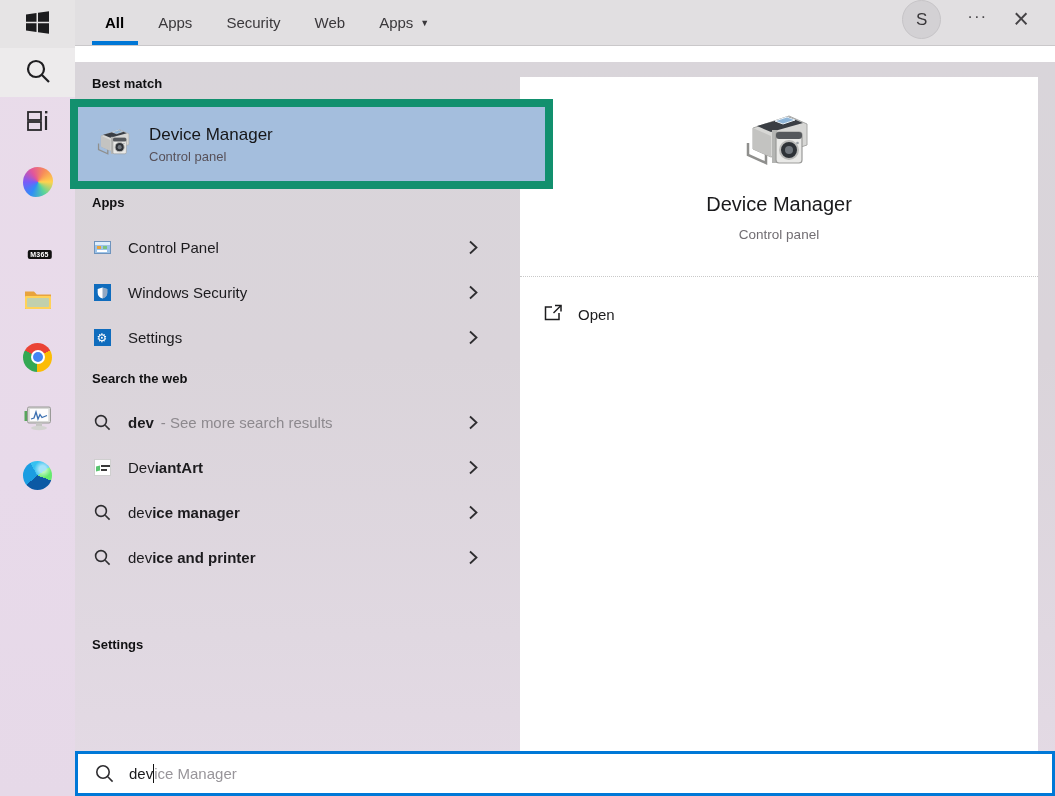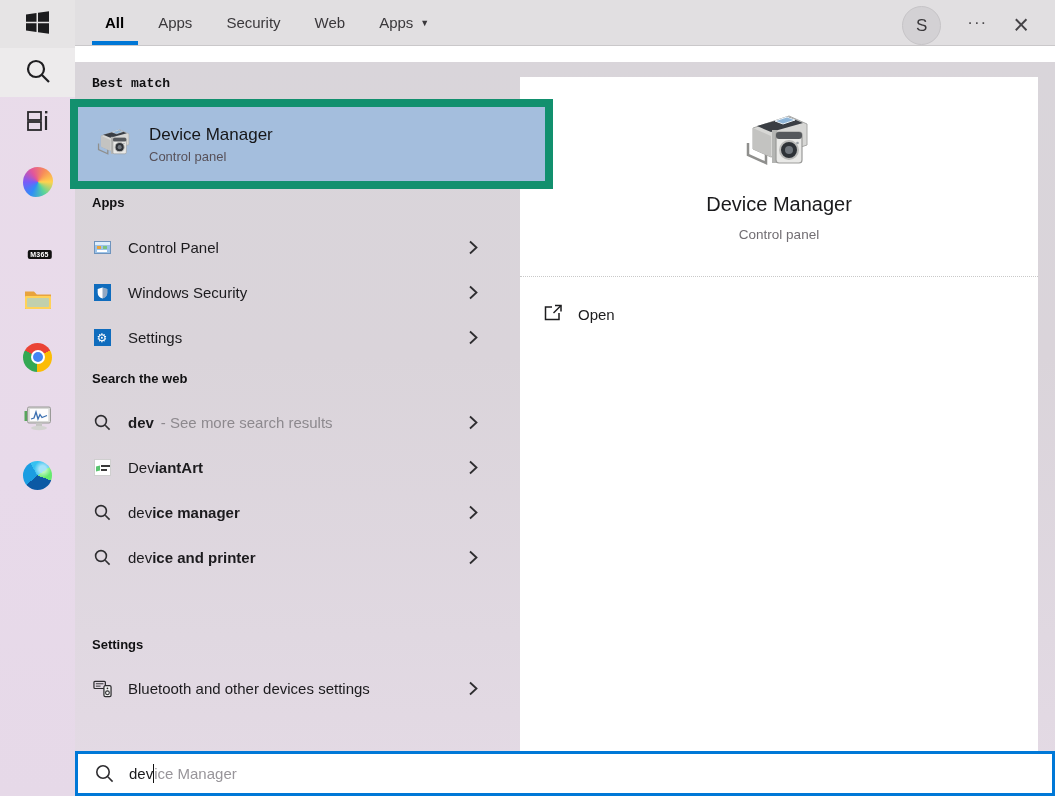--- a/index.html
+++ b/index.html
@@ -43,7 +43,7 @@
   .flyout { position:absolute; left:75px; top:0; width:980px; height:796px; }
 
   .tabsbar { position:absolute; left:0; top:0; width:980px; height:46px; background:#e1dfe1;
-             border-bottom:1px solid #cac8ca; display:flex; align-items:flex-end; padding:0 26px 0 30px; }
+             border-bottom:1px solid #cac8ca; display:flex; align-items:flex-start; padding:0 26px 0 30px; }
   .tab { position:relative; height:100%; display:flex; align-items:center; font-size:15px; color:#3a383b; margin-right:34px; cursor:default; }
   .tab.active { font-weight:bold; color:#000; }
   .tab.active::after { content:""; position:absolute; left:50%; transform:translateX(-50%); bottom:0;

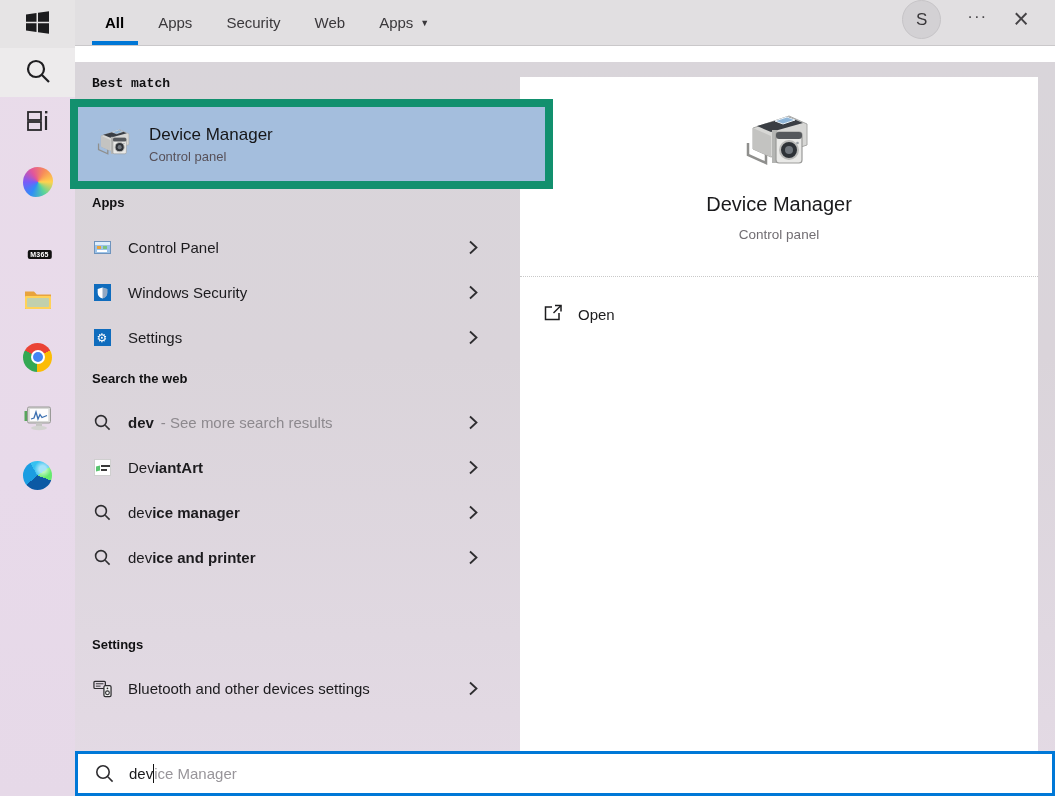--- a/index.html
+++ b/index.html
@@ -61,7 +61,7 @@
   .left-list { position:absolute; left:0; top:0; width:445px; height:100%; }
 
   .sec { position:absolute; left:17px; font-size:13px; font-weight:bold; color:#101012; }
-  .sec-bm { top:14px;font-family:Liberation Mono, monospace; } .sec-apps { top:133px; } .sec-web { top:309px; } .sec-set { top:575px; }
+  .sec-bm { top:14px; } .sec-apps { top:133px; } .sec-web { top:309px; } .sec-set { top:575px; }
 
   .bm-rect { position:absolute; left:-5px; top:37px; width:483px; height:90px;
              border:8px solid #12906e; background:#a4bedd; display:flex; align-items:center; z-index:3; }

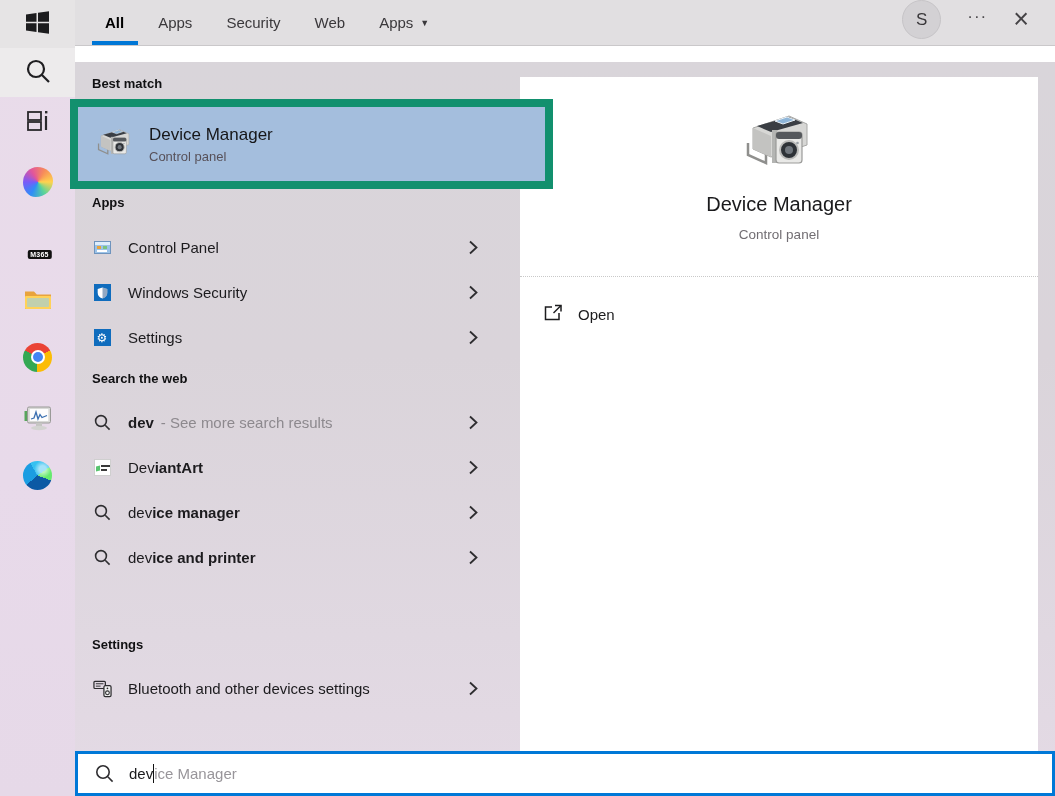--- a/index.html
+++ b/index.html
@@ -385,24 +385,6 @@
 
         <div class="sec sec-set">Settings</div>
         <div class="rows rows-set">
-          <div class="row">
-            <span class="ric">
-              <svg width="19" height="19" viewBox="0 0 20 20">
-                <rect x="1" y="2.5" width="12" height="7.5" rx="1" fill="none" stroke="#2c2b2e" stroke-width="1.3"></rect>
-                <line x1="3" y1="5" x2="11" y2="5" stroke="#2c2b2e" stroke-width="1"></line>
-                <line x1="3" y1="7.5" x2="8" y2="7.5" stroke="#2c2b2e" stroke-width="1"></line>
-                <rect x="11.5" y="7" width="7.5" height="11.5" rx="1.5" fill="#efefef" stroke="#2c2b2e" stroke-width="1.3"></rect>
-                <circle cx="15.2" cy="14.5" r="2" fill="none" stroke="#2c2b2e" stroke-width="1.1"></circle>
-                <circle cx="15.2" cy="9.8" r="0.9" fill="#2c2b2e"></circle>
-              </svg>
-            </span>
-            <span class="rlabel">Bluetooth and other devices settings</span>
-            <span class="chev">
-              <svg width="9" height="15" viewBox="0 0 9 15">
-                  <polyline points="1,1.5 7.5,7.5 1,13.5" fill="none" stroke="#2e2d30" stroke-width="1.8"></polyline>
-                </svg>
-            </span>
-          </div>
         </div>
 
       </div>

